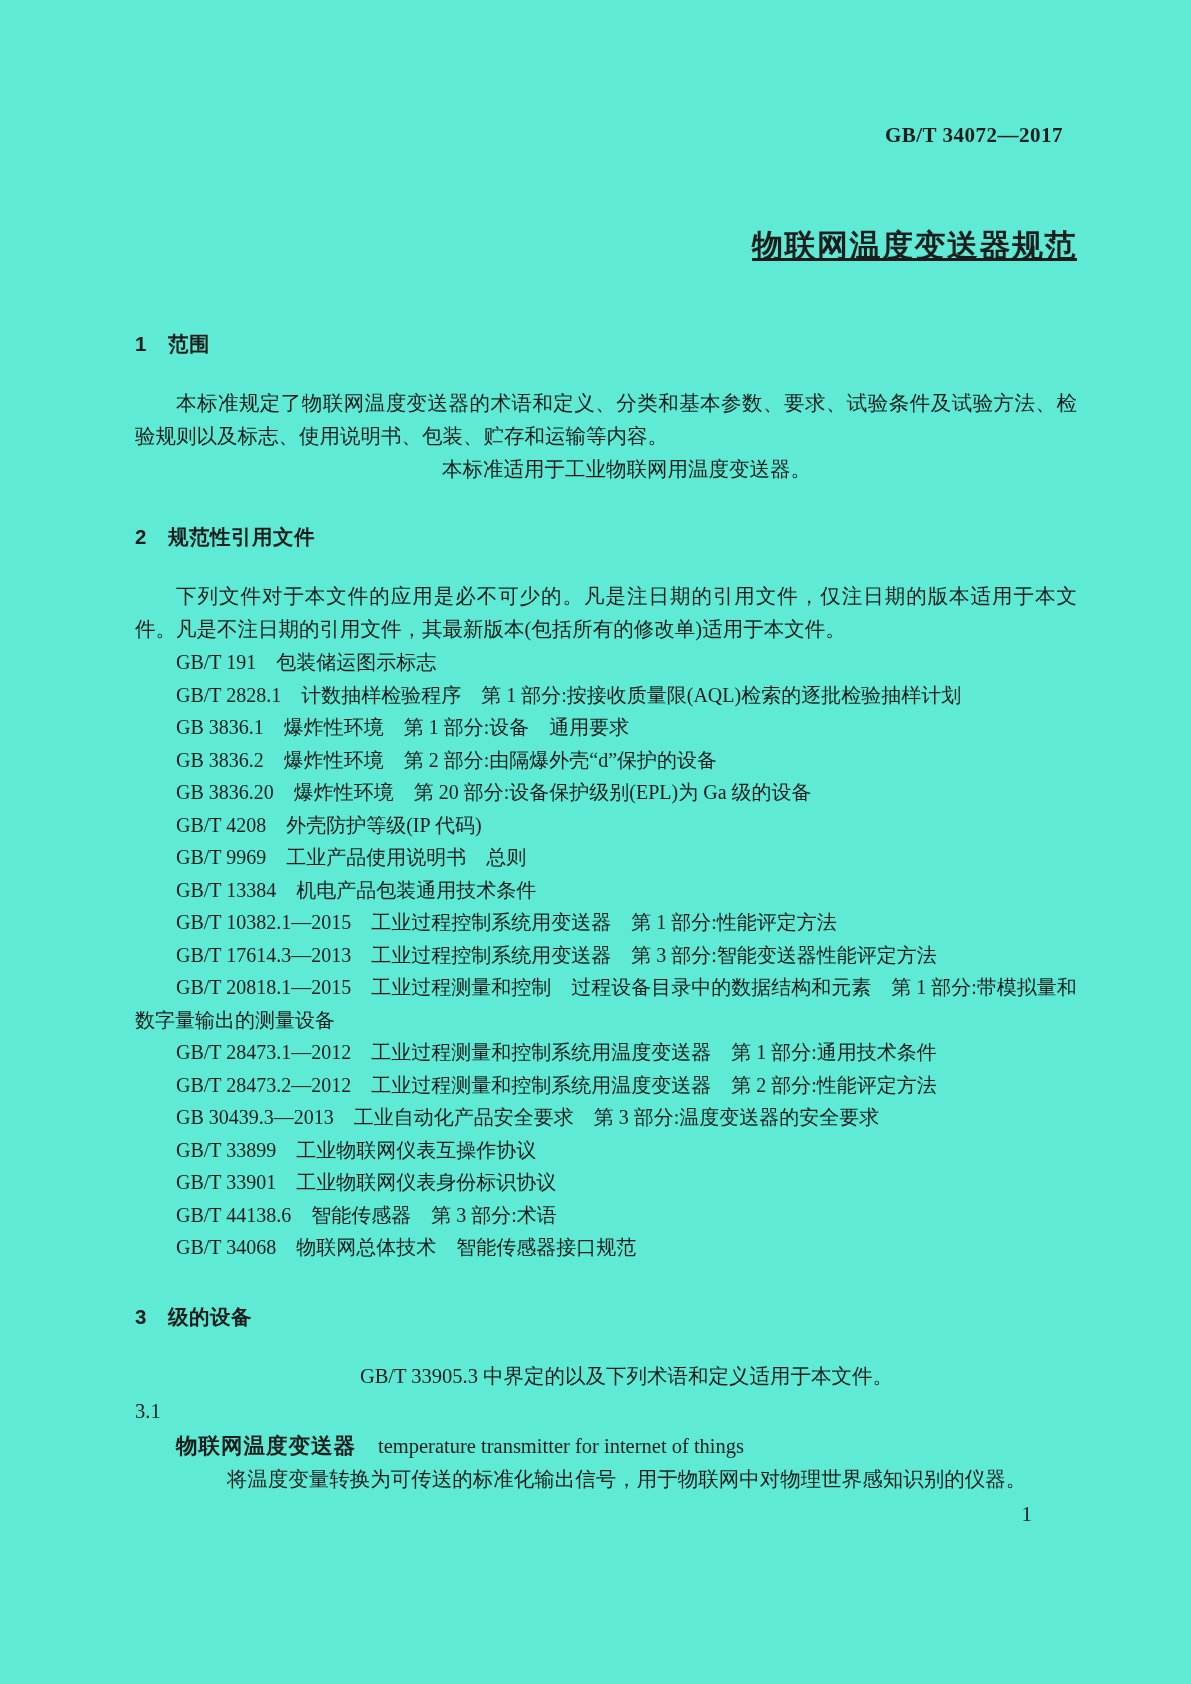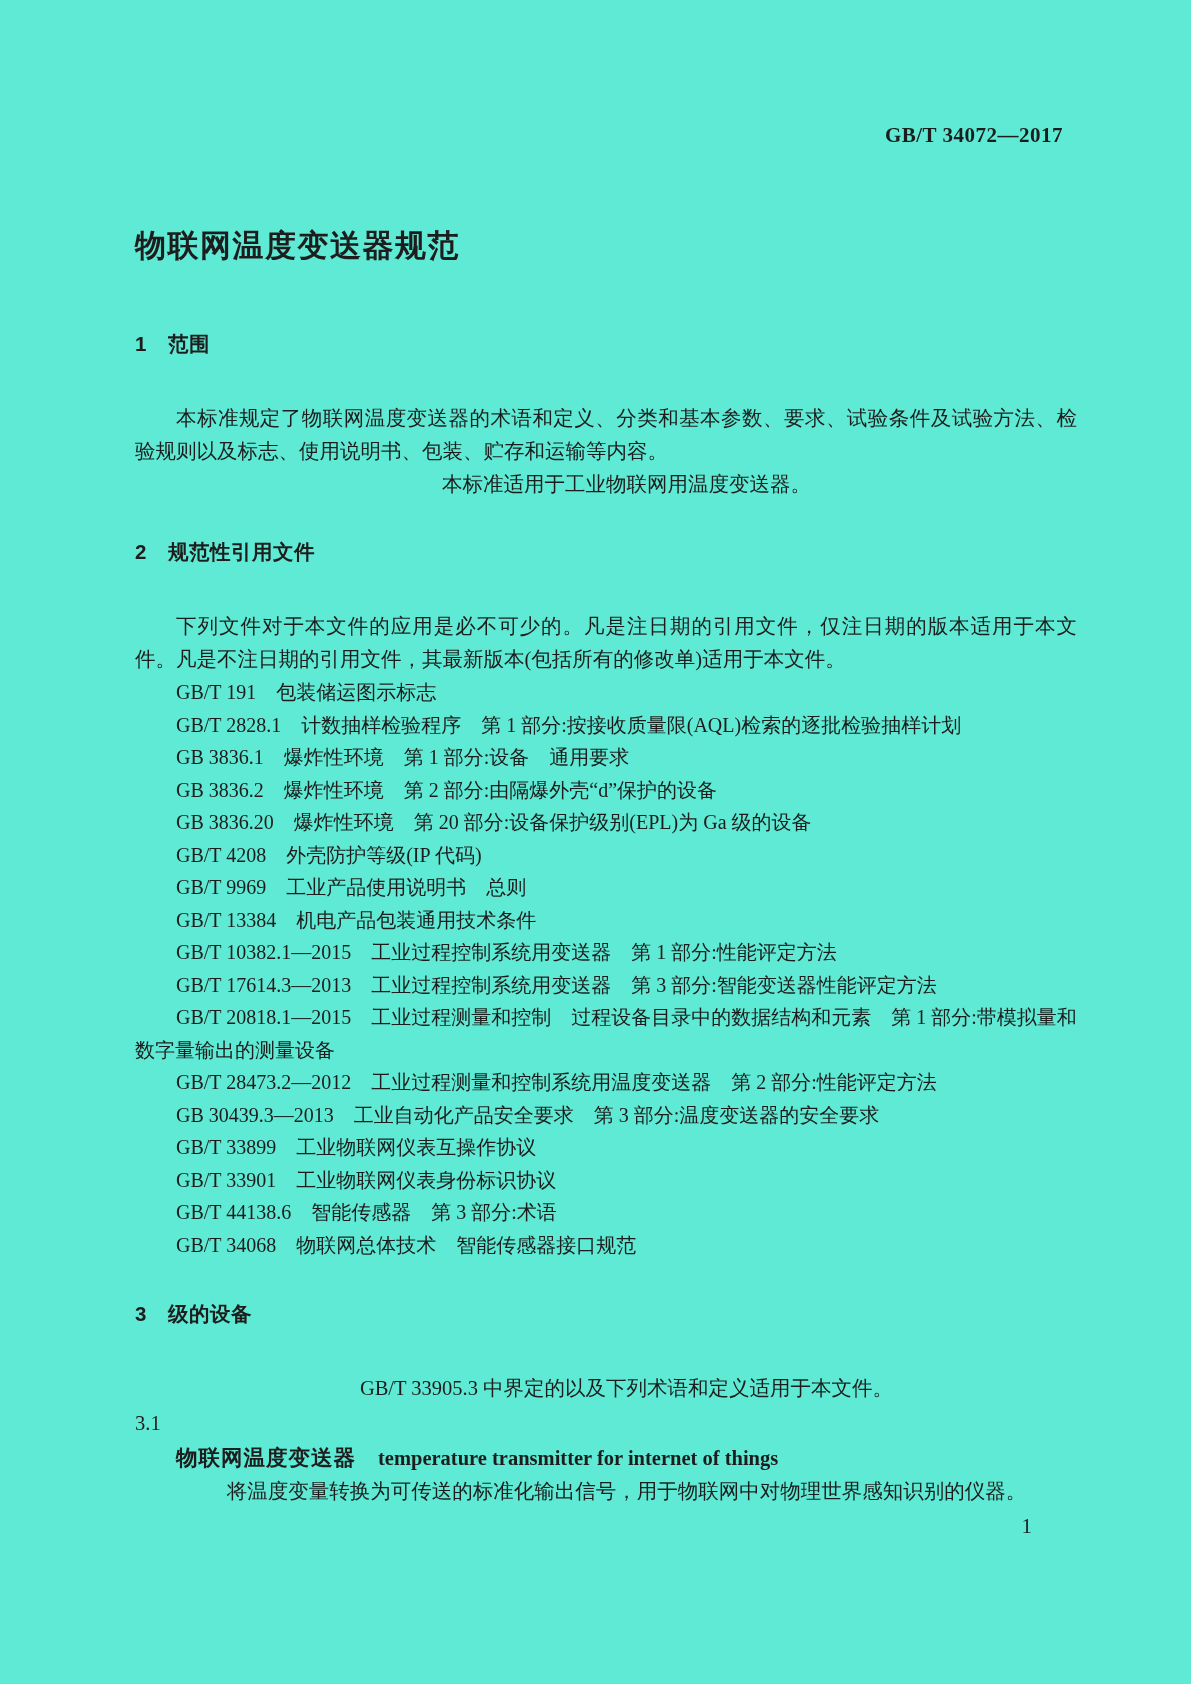--- a/index.html
+++ b/index.html
@@ -25,12 +25,13 @@
   }
   .title {
     margin:78px 0 0 0;
-    text-align:left;
+    text-align:right;
     font-family:"Liberation Sans","DejaVu Sans",sans-serif;
     font-weight:700;
     font-size:31px;
     line-height:40px;
     letter-spacing:1.5px;
+    text-decoration:underline;
   }
   .sec-heading {
     font-family:"Liberation Sans","DejaVu Sans",sans-serif;

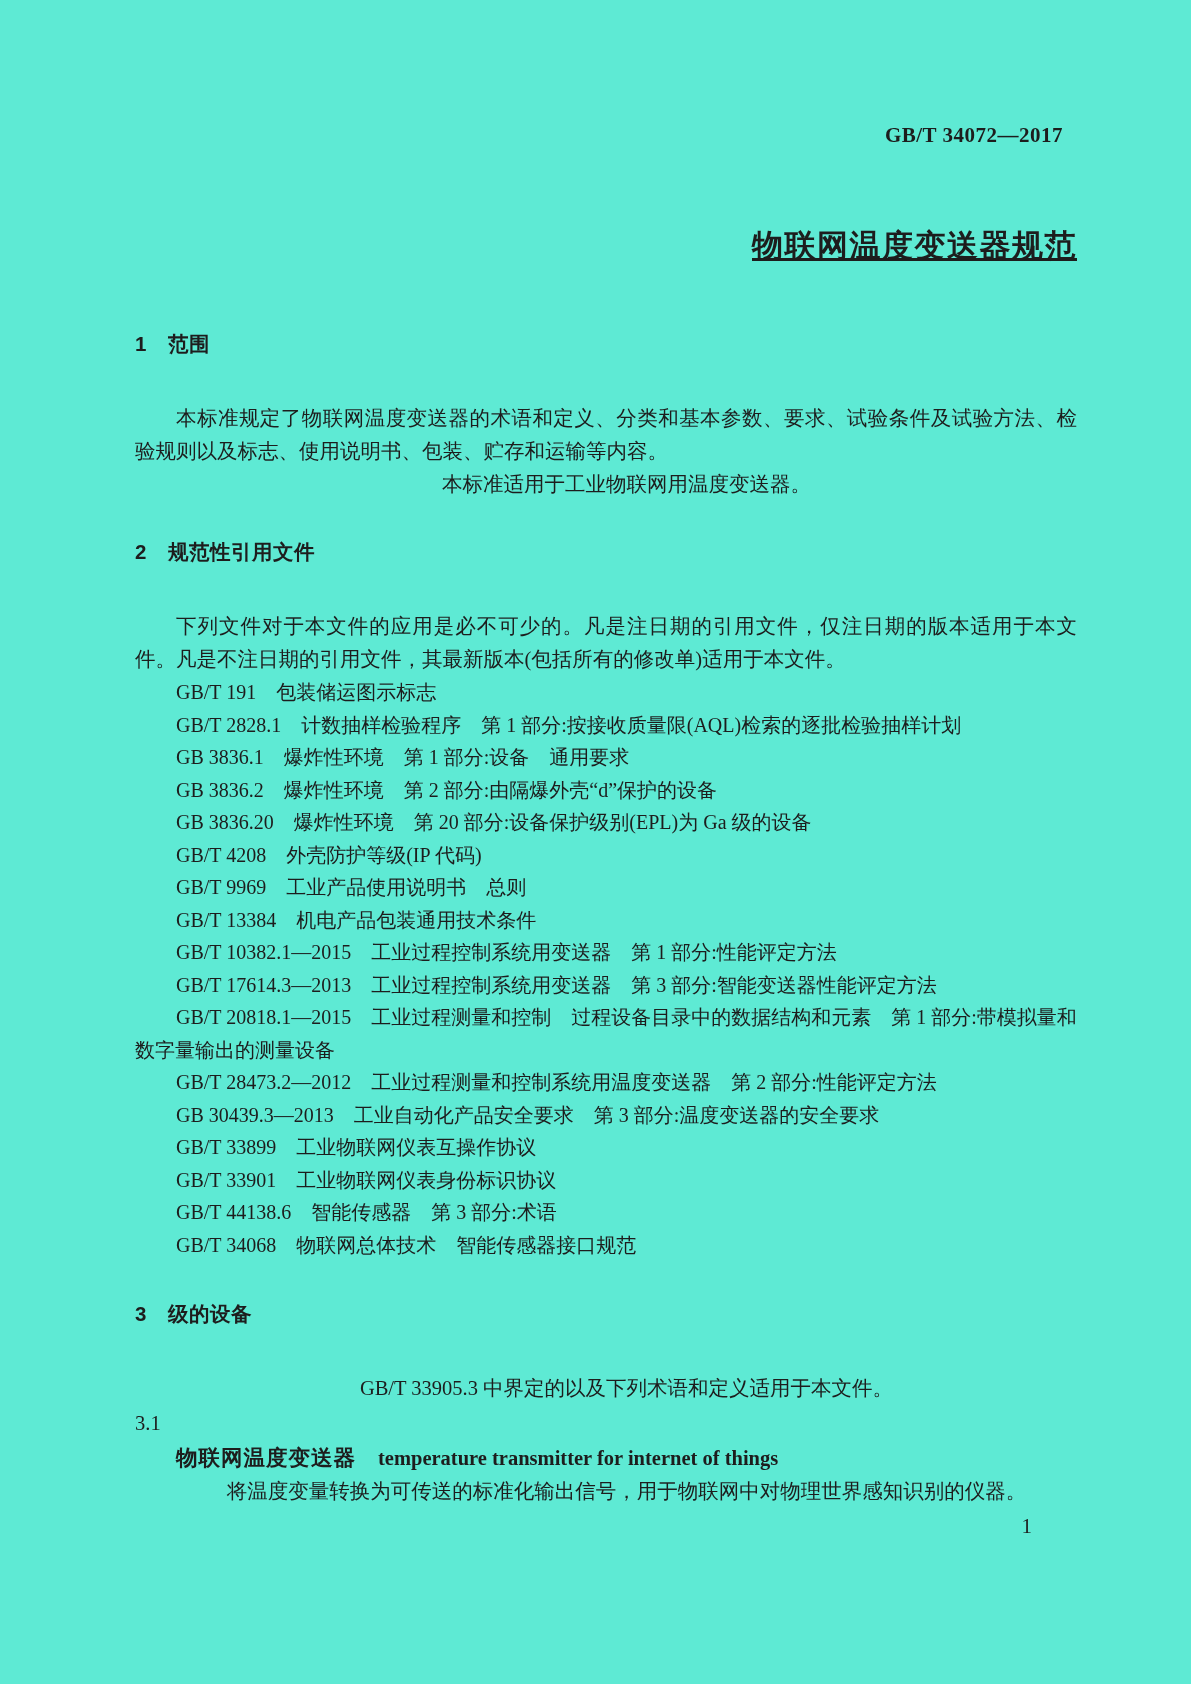--- a/index.html
+++ b/index.html
@@ -51,7 +51,7 @@
   }
   .indent { text-indent:41px;text-align:center; }
   .justify { text-align:justify; }
-  .mt-p1 { margin-top:42px; }
+  .mt-p1 { margin-top:27px; }
   .refs { margin-top:0; }
   .ref {
     margin:0;

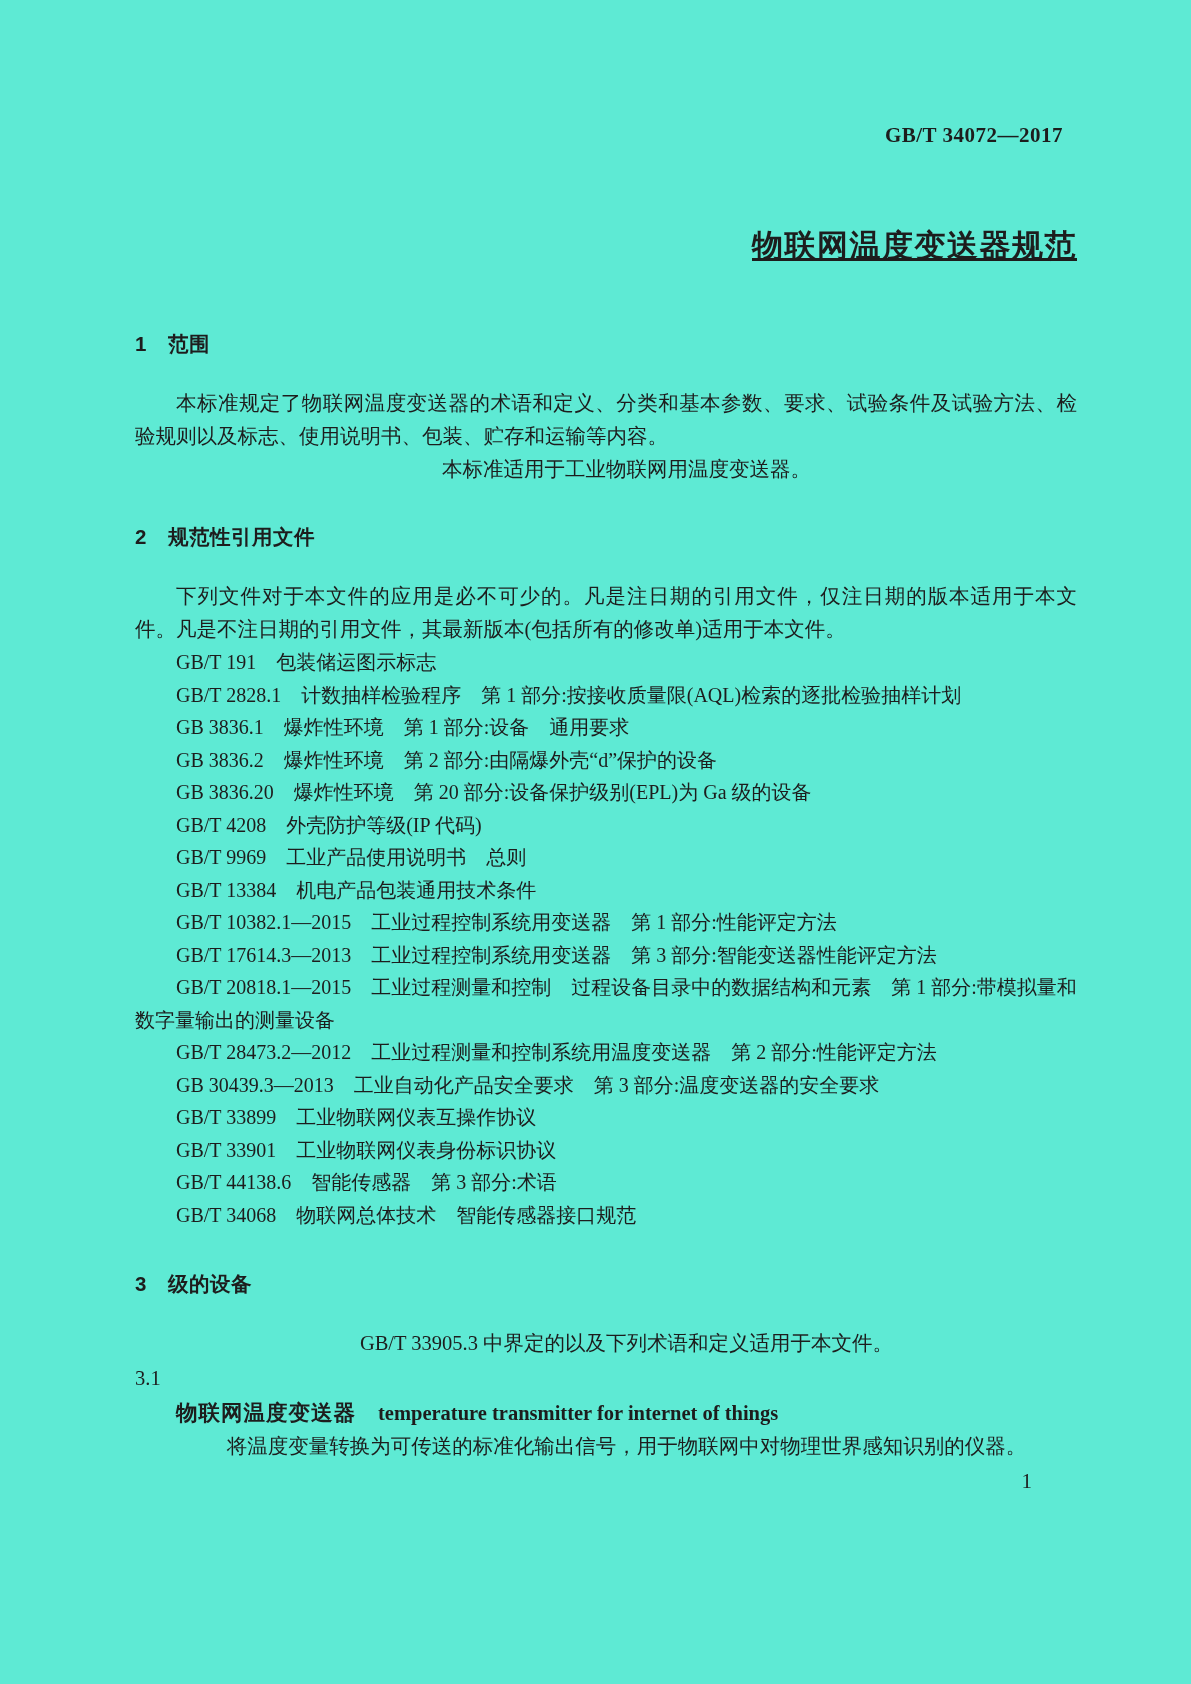--- a/index.html
+++ b/index.html
@@ -116,6 +116,7 @@
     <p class="ref">GB/T 10382.1—2015　工业过程控制系统用变送器　第 1 部分:性能评定方法</p>
     <p class="ref">GB/T 17614.3—2013　工业过程控制系统用变送器　第 3 部分:智能变送器性能评定方法</p>
     <p class="ref">GB/T 20818.1—2015　工业过程测量和控制　过程设备目录中的数据结构和元素　第 1 部分:带模拟量和数字量输出的测量设备</p>
+    <p class="ref">GB/T 28473.1—2012　工业过程测量和控制系统用温度变送器　第 1 部分:通用技术条件</p>
     <p class="ref">GB/T 28473.2—2012　工业过程测量和控制系统用温度变送器　第 2 部分:性能评定方法</p>
     <p class="ref">GB 30439.3—2013　工业自动化产品安全要求　第 3 部分:温度变送器的安全要求</p>
     <p class="ref">GB/T 33899　工业物联网仪表互操作协议</p>

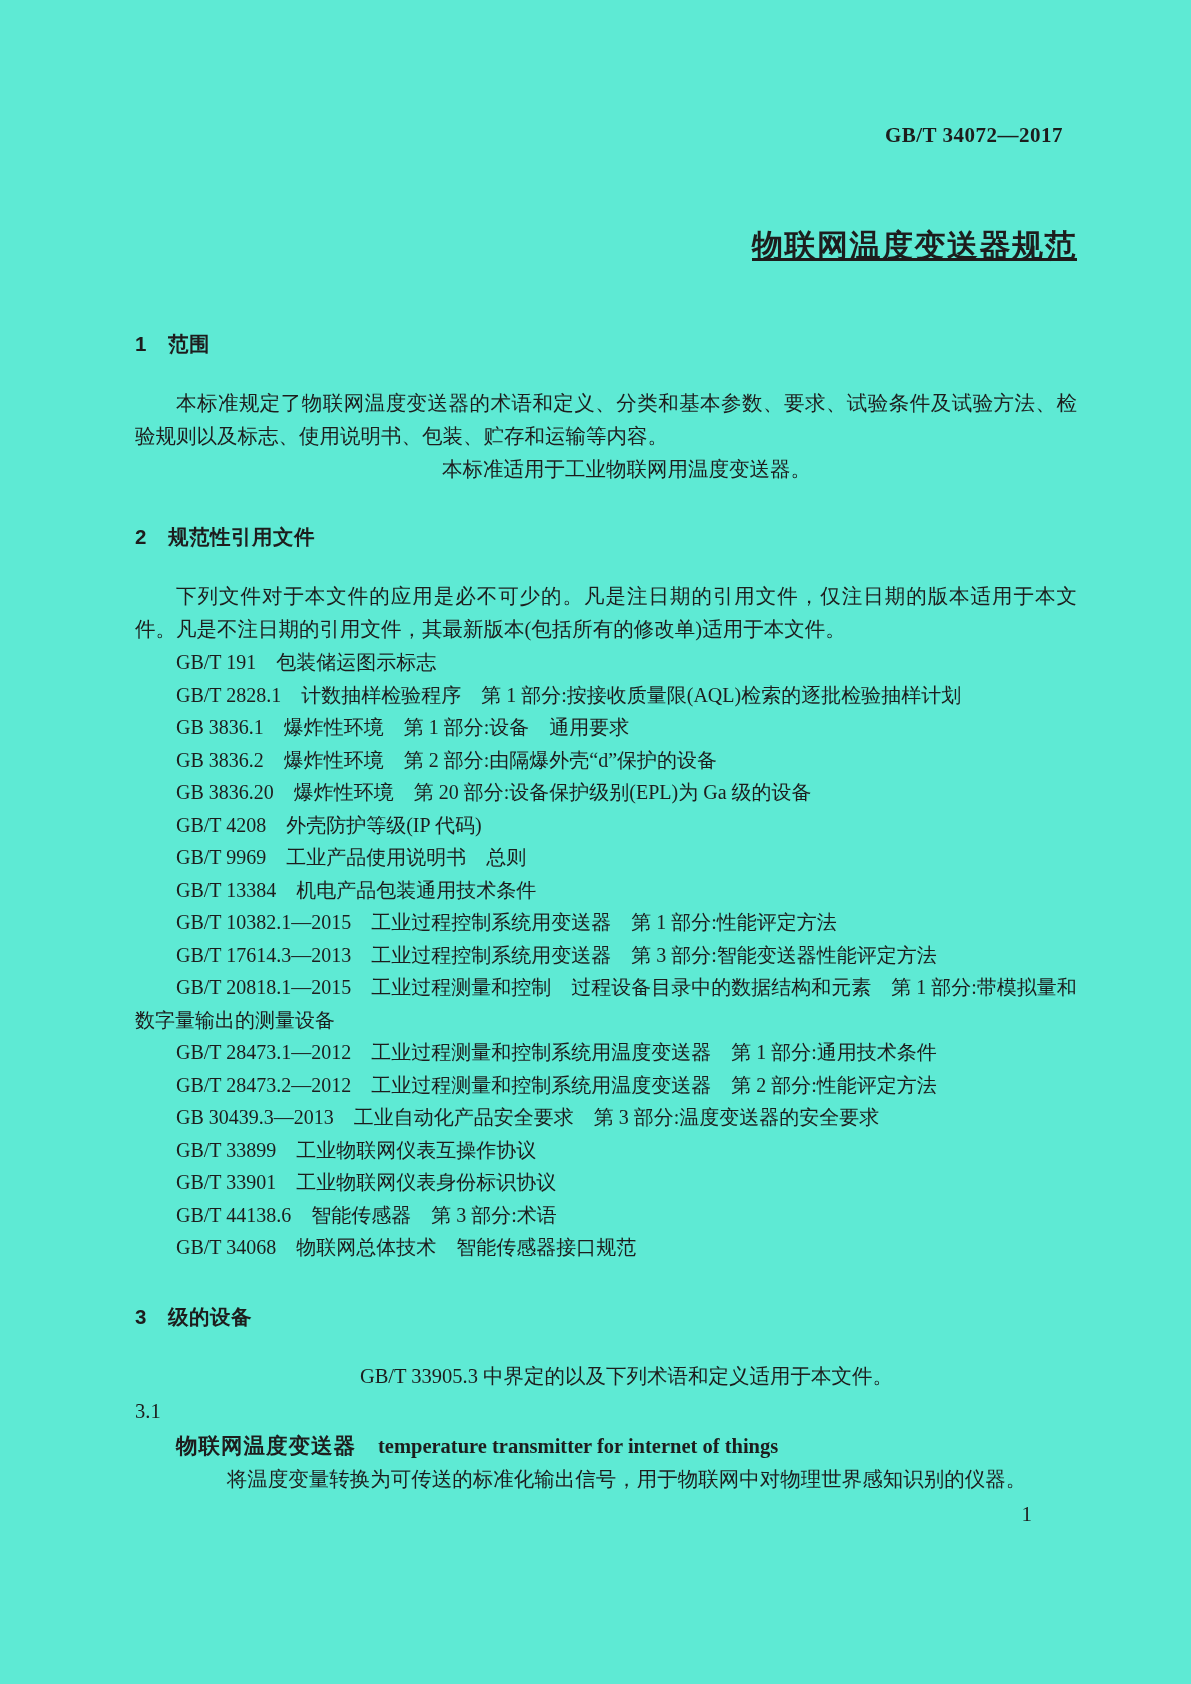--- a/index.html
+++ b/index.html
@@ -69,7 +69,7 @@
   }
   .term-en {
     font-family:"Liberation Serif","DejaVu Serif",serif;
-    font-weight:700;
+    font-weight:400;
     font-size:20.5px;
     margin-left:22px;
   }

